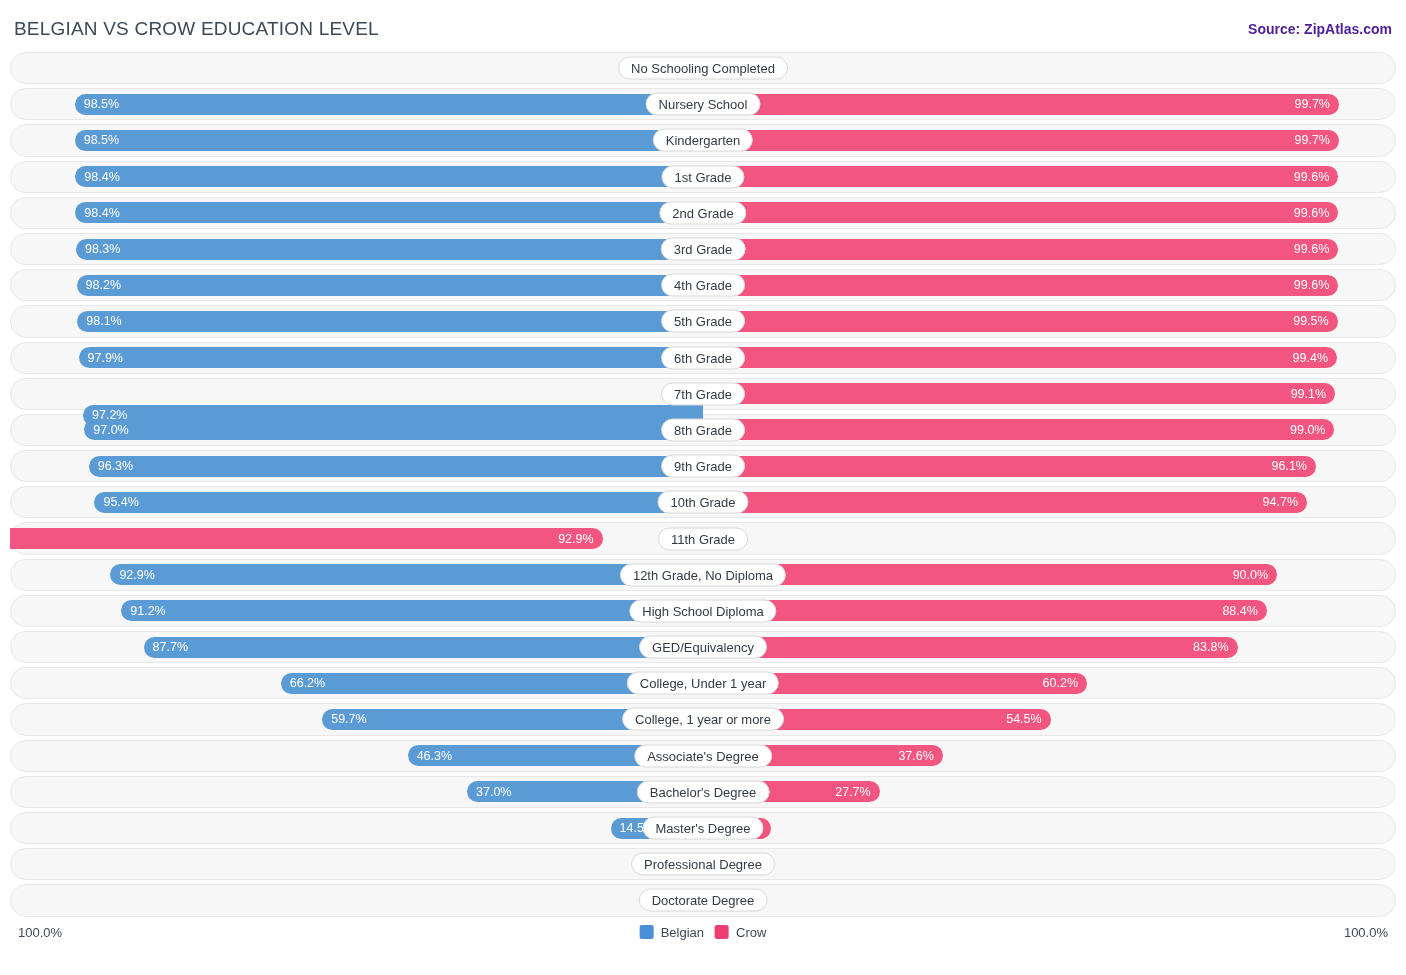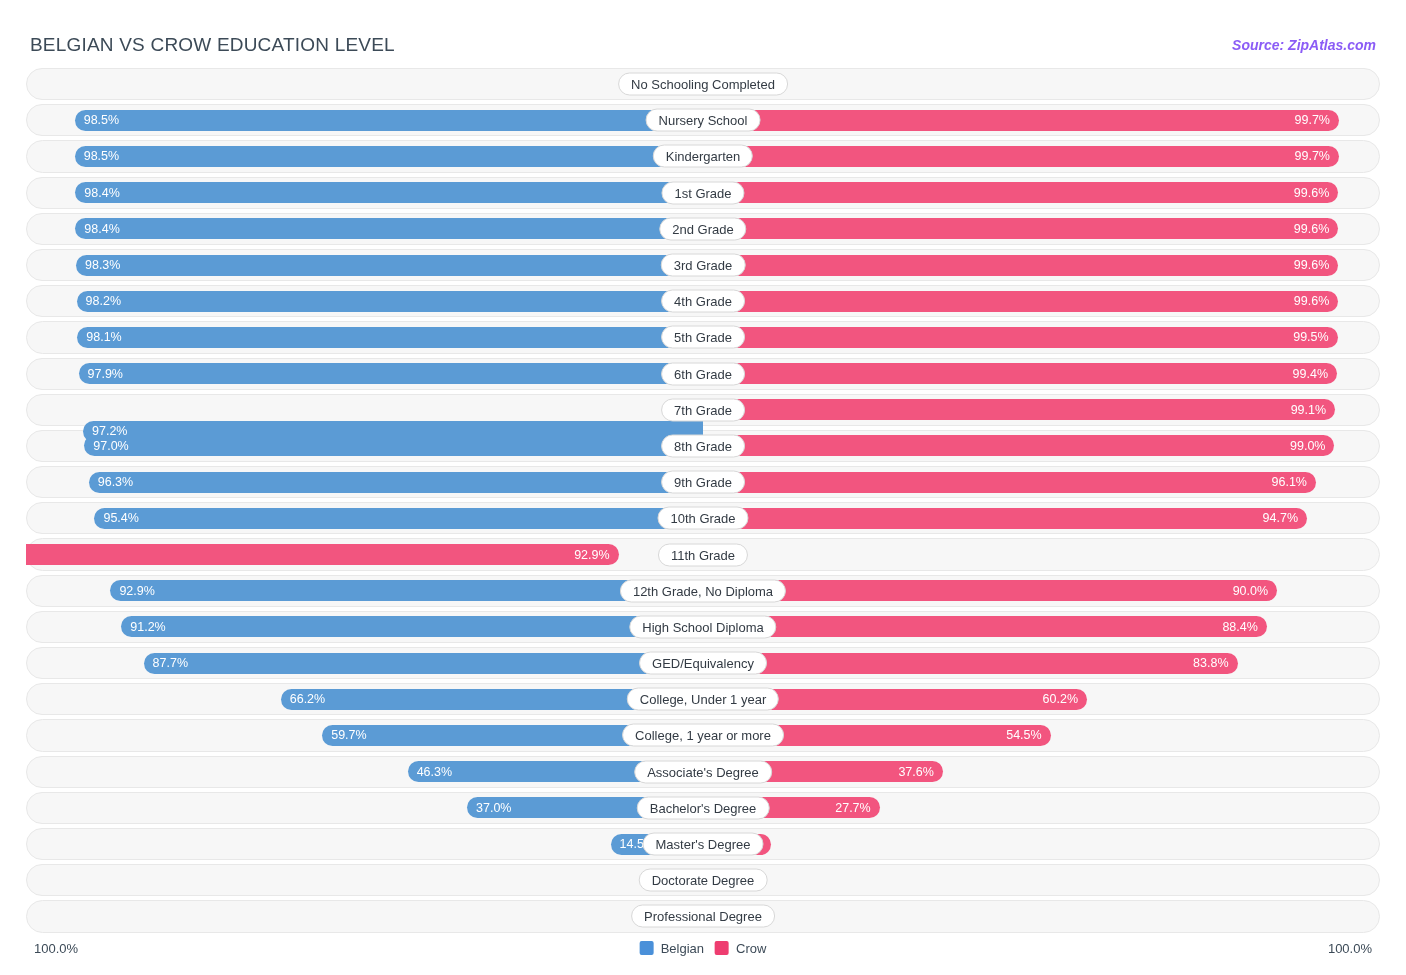--- a/index.html
+++ b/index.html
@@ -12,7 +12,7 @@
   #chart-root {
     position: relative;
     width: 1406px; height: 975px;
-    padding: 16px;
+    padding: 0;
   }
   .header {
     display: flex;

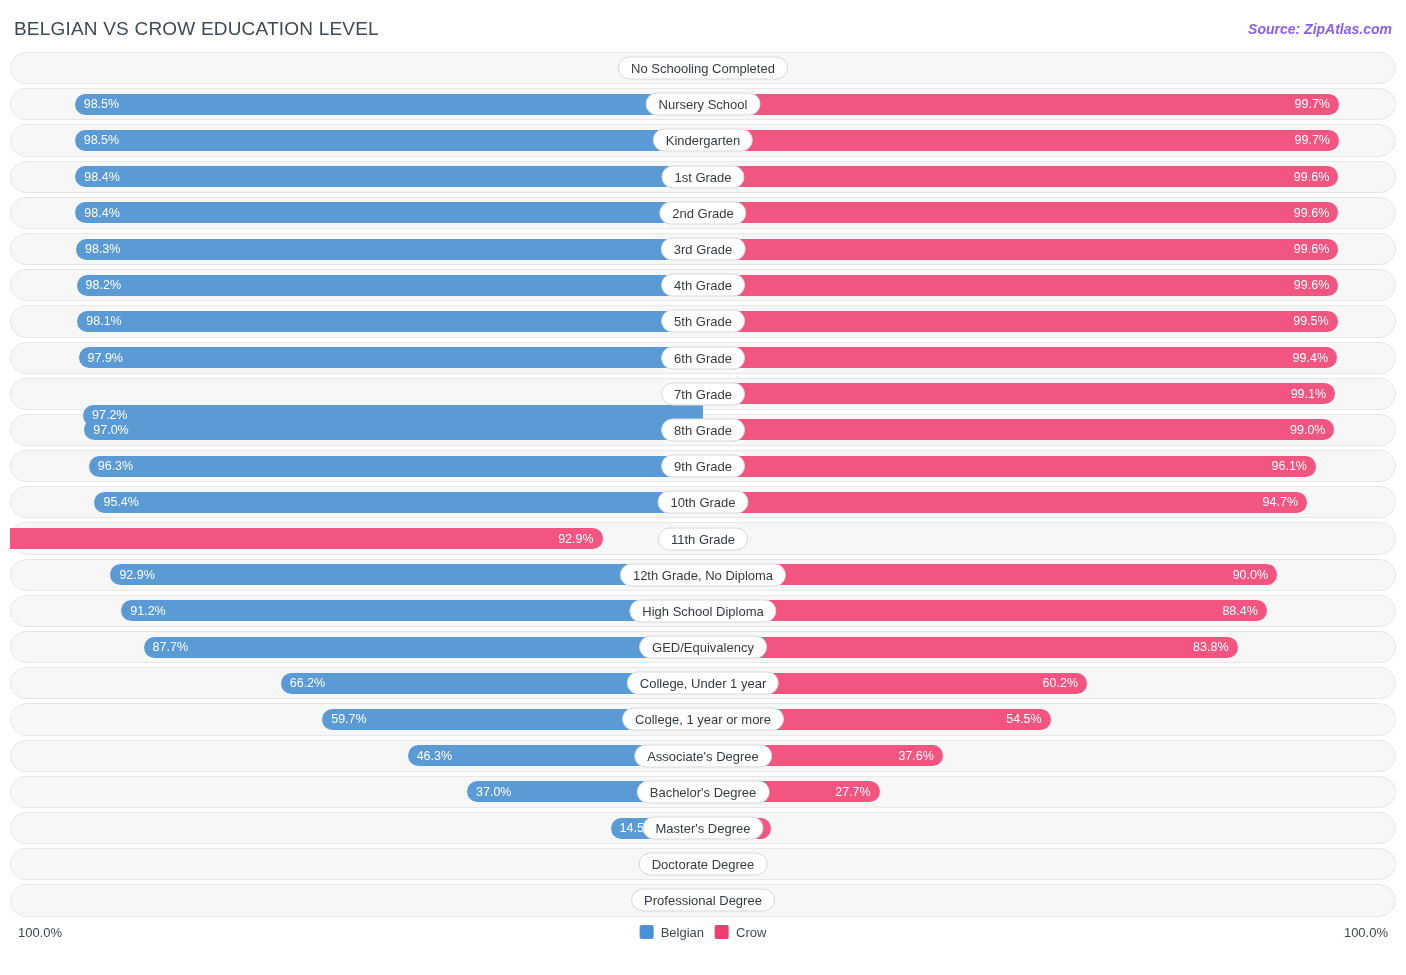--- a/index.html
+++ b/index.html
@@ -27,9 +27,8 @@
   }
   .source {
     font-size: 14px;
-    font-style: italic;
     font-weight: bold;
-    color: #8b5cf6;
+    color: #4c1d95;
   }
   .rows {
     padding: 0 10px;

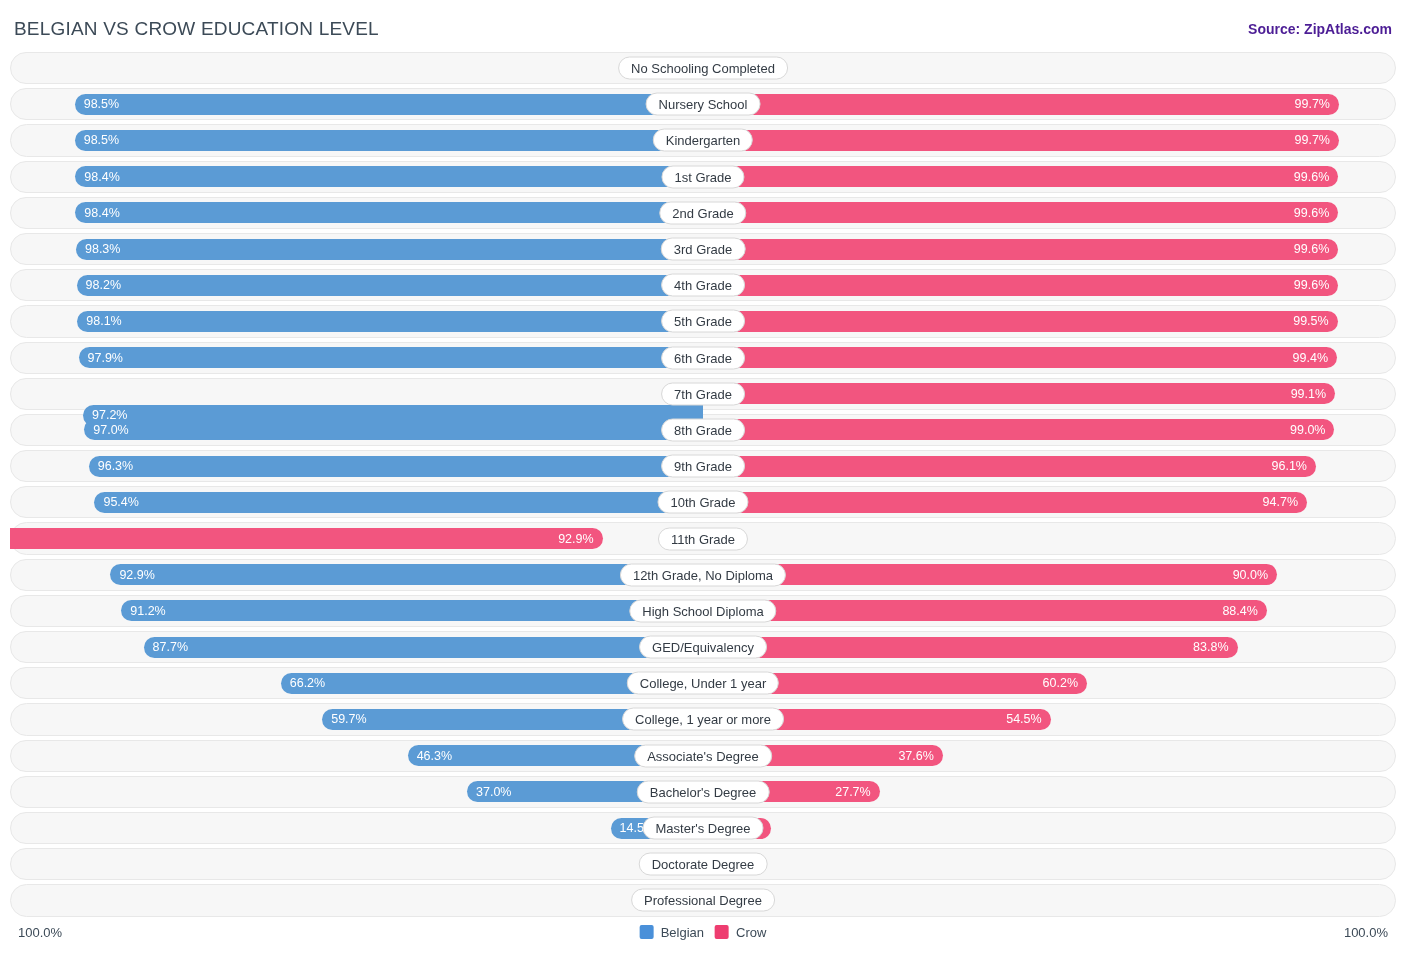--- a/index.html
+++ b/index.html
@@ -453,6 +453,18 @@
       <div class="row">
         <div class="row-bg"></div>
         <div class="half left">
+          <span class="outbar-label left">4.3%</span>
+          <div class="bar left pale-left" style="width: 27.4286px;"></div>
+        </div>
+        <div class="half right">
+          <div class="bar right pale-right" style="width: 20.412px;"></div>
+          <span class="outbar-label right">3.2%</span>
+        </div>
+        <div class="cat-pill">Professional Degree</div>
+      </div>
+      <div class="row">
+        <div class="row-bg"></div>
+        <div class="half left">
           <span class="outbar-label left">1.8%</span>
           <div class="bar left pale-left" style="width: 11.4817px;"></div>
         </div>
@@ -461,18 +473,6 @@
           <span class="outbar-label right">1.5%</span>
         </div>
         <div class="cat-pill">Doctorate Degree</div>
-      </div>
-      <div class="row">
-        <div class="row-bg"></div>
-        <div class="half left">
-          <span class="outbar-label left">4.3%</span>
-          <div class="bar left pale-left" style="width: 27.4286px;"></div>
-        </div>
-        <div class="half right">
-          <div class="bar right pale-right" style="width: 20.412px;"></div>
-          <span class="outbar-label right">3.2%</span>
-        </div>
-        <div class="cat-pill">Professional Degree</div>
       </div>
     </div>
 

